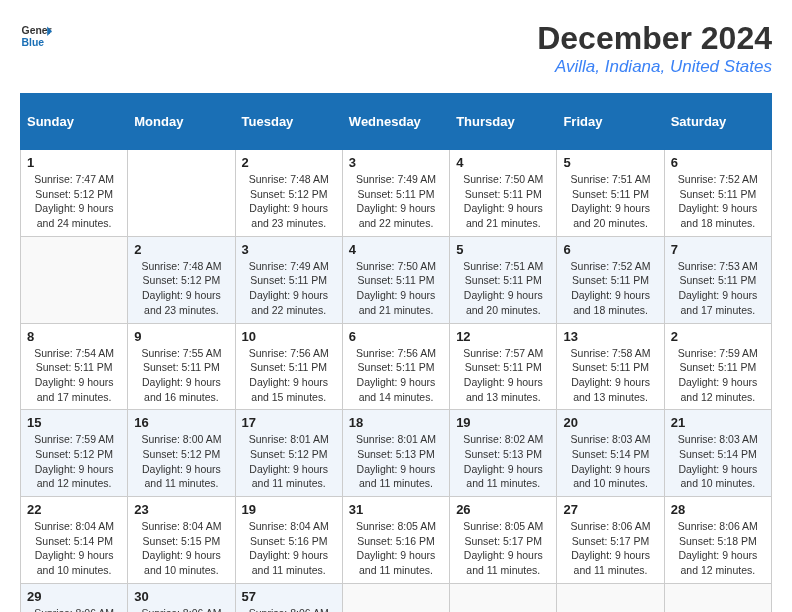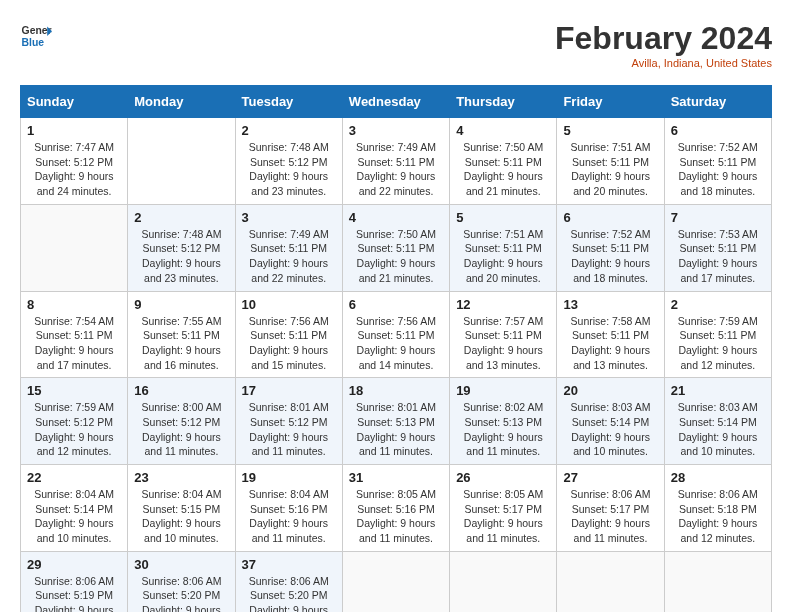--- a/index.html
+++ b/index.html
@@ -91,7 +91,7 @@
     </svg>
   </div>
   <div class="title-block">
-    <div class="month-title">February 2024</div>
+    <div class="month-title">December 2024</div>
     <div class="location">Avilla, Indiana, United States</div>
   </div>
 </div>

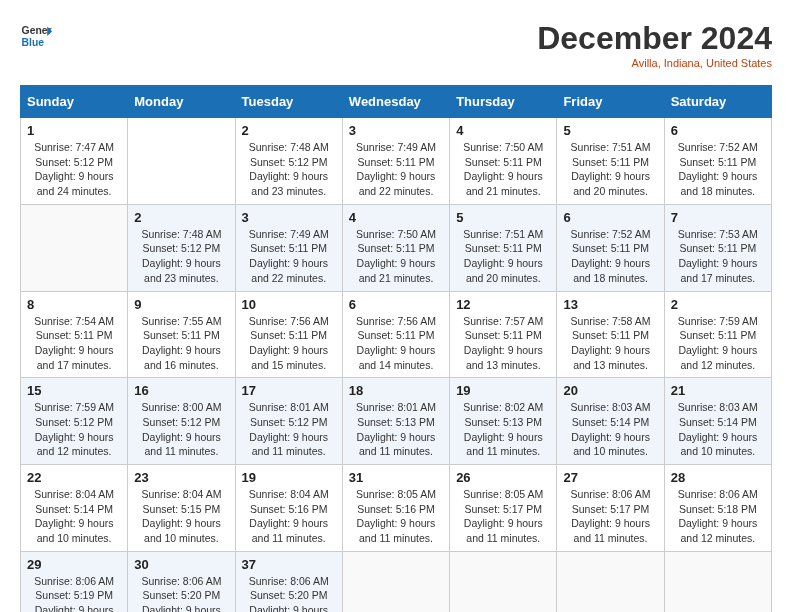--- a/index.html
+++ b/index.html
@@ -34,8 +34,9 @@
       color: #333;
     }
     .location {
-      font-size: 11px;
-      color: #c2410c;
+      font-size: 17px;
+      color: #3b82f6;
+      font-style: italic;
     }
     .calendar {
       width: 100%;

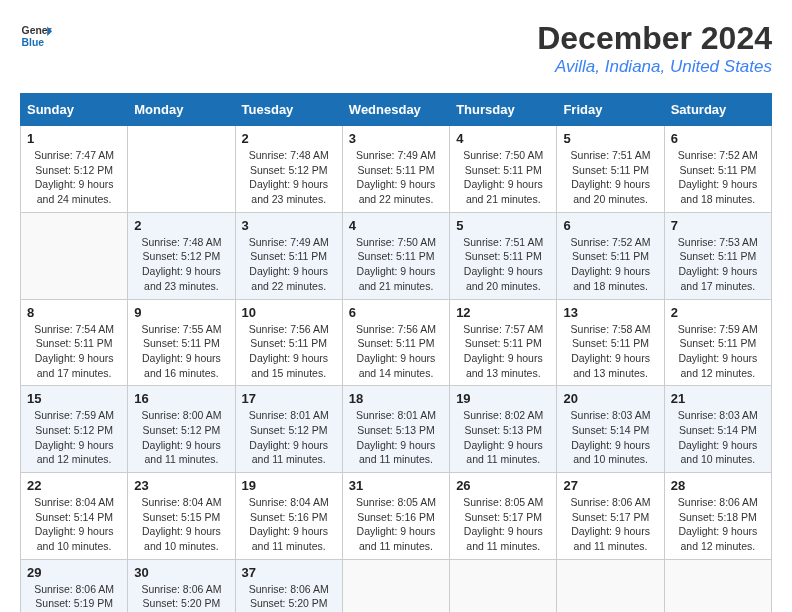--- a/index.html
+++ b/index.html
@@ -46,7 +46,7 @@
     .calendar thead th {
       background: #1a6fb5;
       color: #fff;
-      padding: 8px 6px;
+      padding: 20px 6px;
       text-align: left;
       font-size: 13px;
       font-weight: bold;

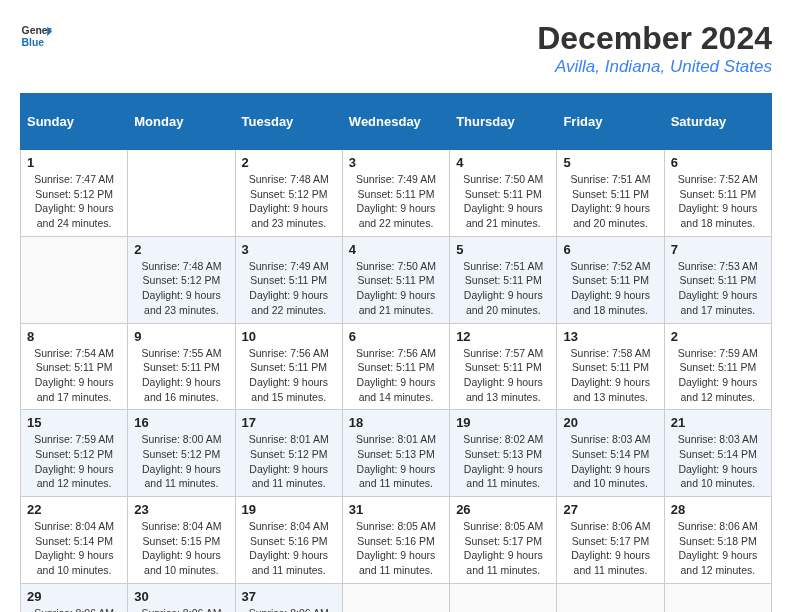--- a/index.html
+++ b/index.html
@@ -264,7 +264,7 @@
           <div class="day-info">Sunrise: 8:06 AM<br>Sunset: 5:20 PM<br>Daylight: 9 hours and 13 minutes.</div>
         </td>
         <td>
-          <span class="day-num">37</span>
+          <span class="day-num">57</span>
           <div class="day-info">Sunrise: 8:06 AM<br>Sunset: 5:20 PM<br>Daylight: 9 hours and 14 minutes.</div>
         </td>
         <td class="empty-cell"></td>

